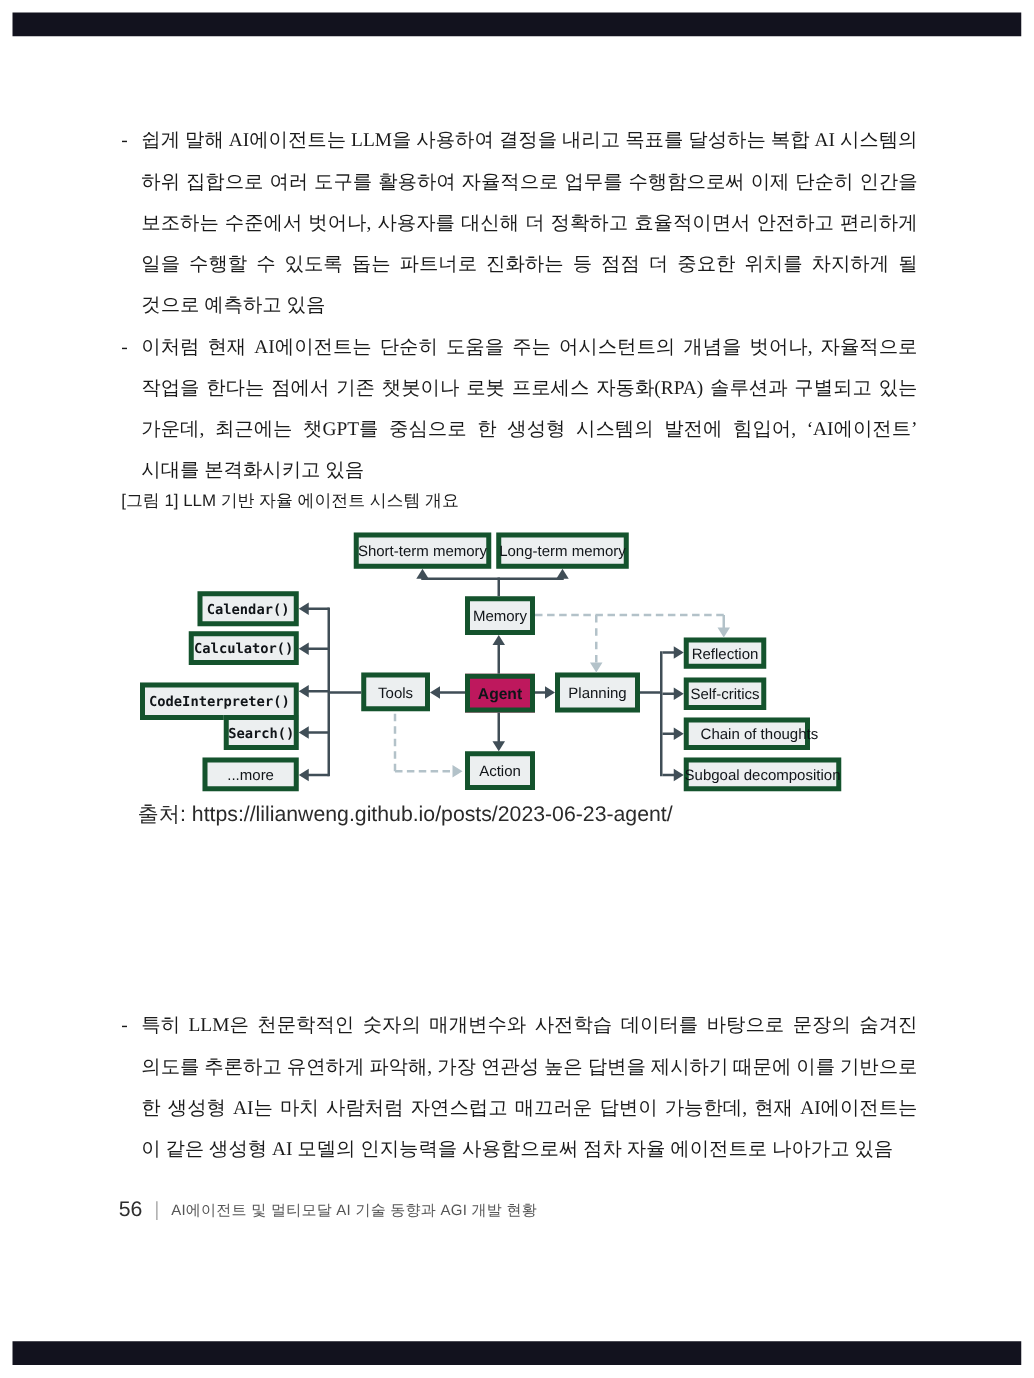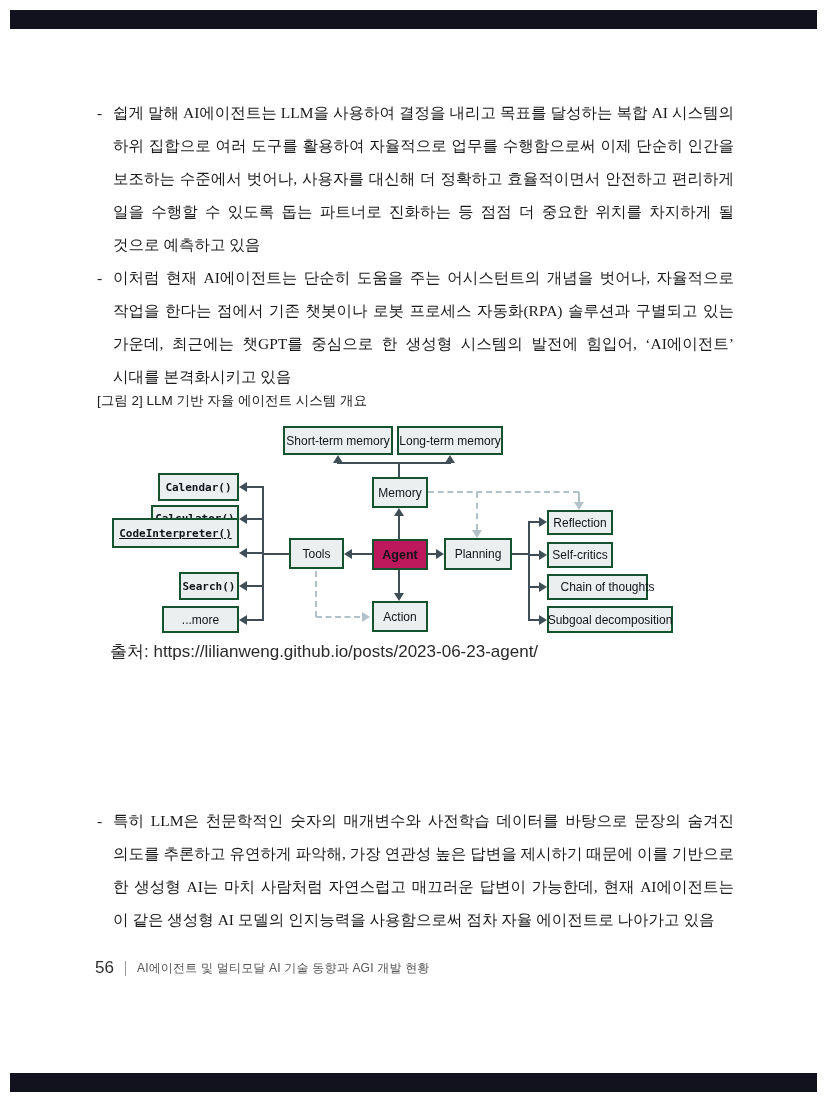--- a/index.html
+++ b/index.html
@@ -69,7 +69,7 @@
     </div>
   </div>
 
-  <div class="caption">[그림 2] LLM 기반 자율 에이전트 시스템 개요</div>
+  <div class="caption">[그림 1] LLM 기반 자율 에이전트 시스템 개요</div>
 
   <div class="diagram">
 

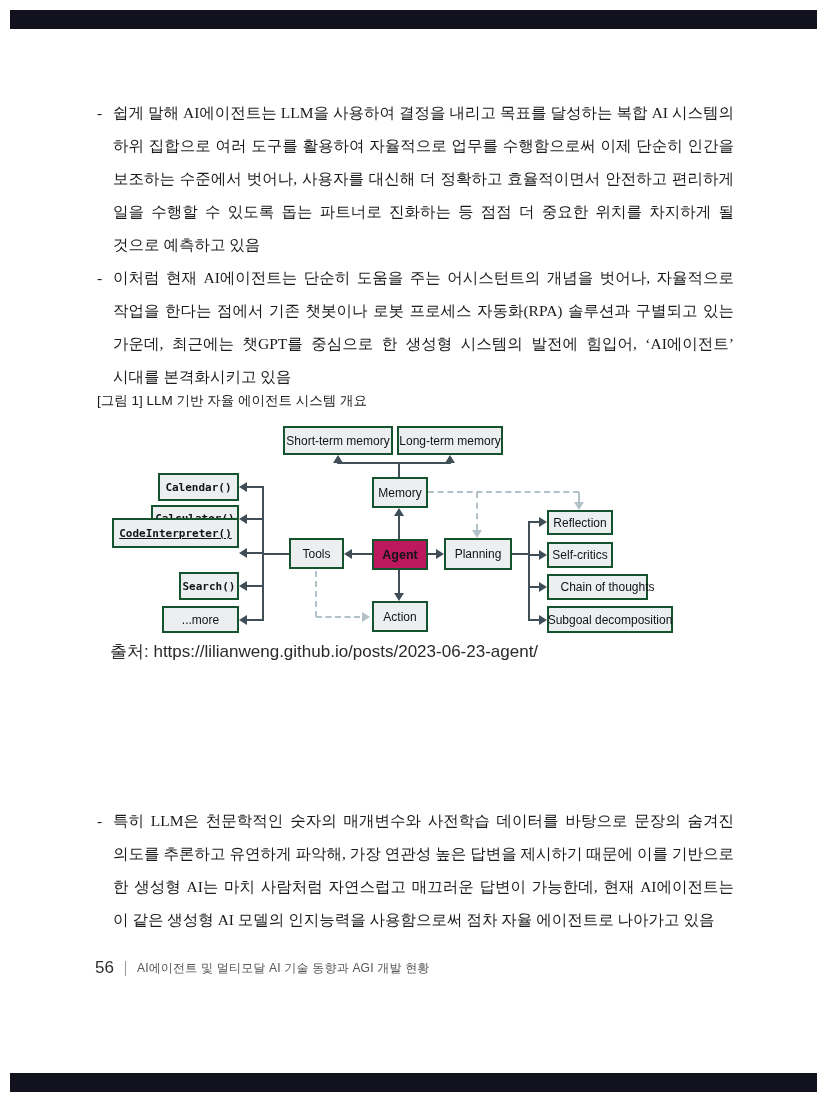--- a/index.html
+++ b/index.html
@@ -26,7 +26,7 @@
   .source{position:absolute;left:110px;top:640px;font-family:"Liberation Sans","DejaVu Sans",sans-serif;
           font-size:17px;color:#2a2a2a;}
   .diagram{position:absolute;left:0;top:0;width:827px;height:700px;}
-  .dbox{position:absolute;box-sizing:border-box;background:#eceff0;border:2px solid #14532d;
+  .dbox{position:absolute;box-sizing:border-box;background:#eceff0;border:4px solid #14532d;
         display:flex;align-items:center;justify-content:center;
         font-family:"Liberation Sans","DejaVu Sans",sans-serif;font-size:12px;color:#101418;
         white-space:nowrap;}

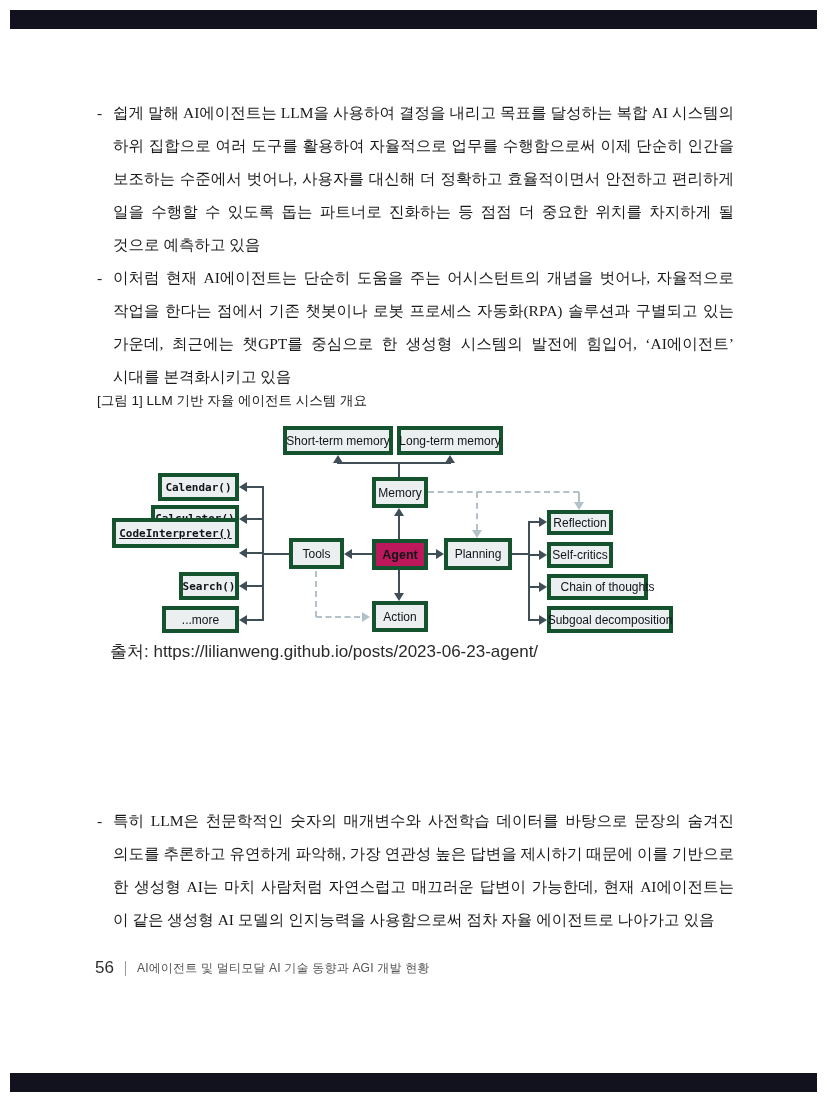--- a/index.html
+++ b/index.html
@@ -82,7 +82,7 @@
     <div class="dbox" style="left:372px;top:601px;width:56px;height:31px;">Action</div>
     <div class="dbox mono" style="left:158px;top:473px;width:81px;height:28px;">Calendar()</div>
     <div class="dbox mono" style="left:151px;top:505px;width:88px;height:27px;">Calculator()</div>
-    <div class="dbox mono" style="left:112px;top:518px;width:127px;height:30px;text-decoration:underline;">CodeInterpreter()</div>
+    <div class="dbox mono" style="left:112px;top:546px;width:127px;height:30px;">CodeInterpreter()</div>
     <div class="dbox mono" style="left:179px;top:572px;width:60px;height:28px;">Search()</div>
     <div class="dbox" style="left:162px;top:606px;width:77px;height:27px;">...more</div>
     <div class="dbox" style="left:547px;top:510px;width:66px;height:25px;">Reflection</div>

